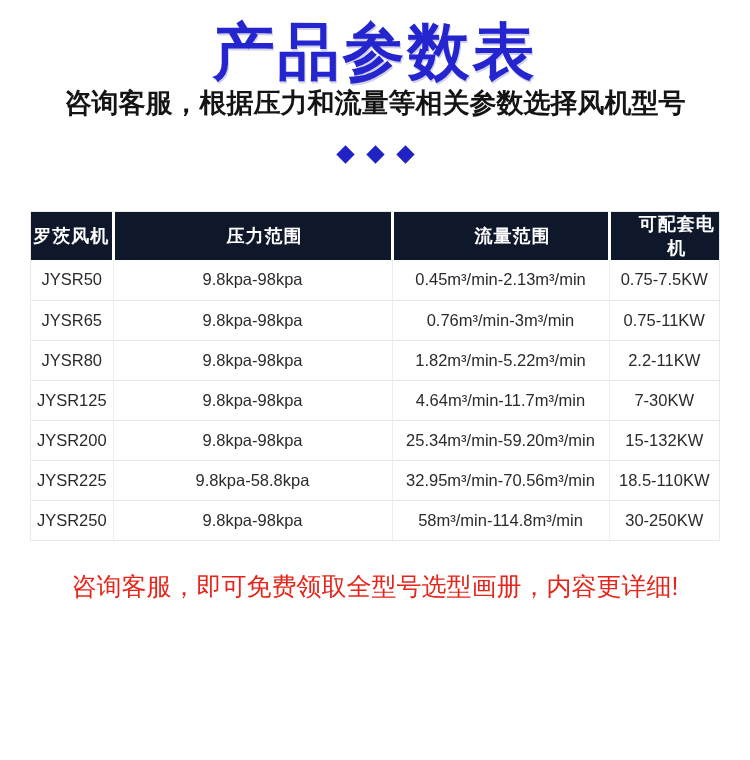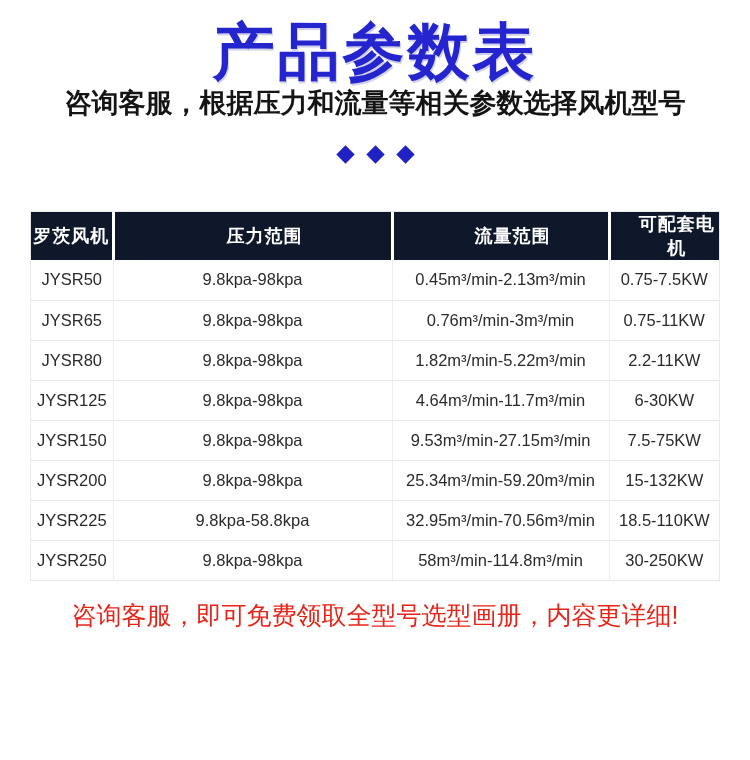--- a/index.html
+++ b/index.html
@@ -136,7 +136,7 @@
           <td>JYSR125</td>
           <td>9.8kpa-98kpa</td>
           <td>4.64m³/min-11.7m³/min</td>
-          <td>6-30KW</td>
+          <td>7-30KW</td>
         </tr>
         <tr>
           <td>JYSR150</td>

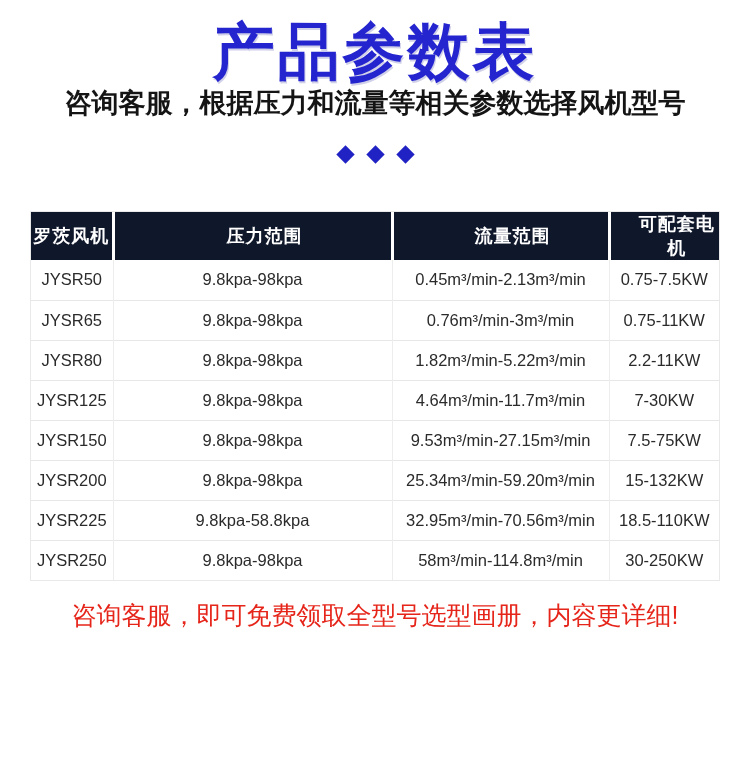--- a/index.html
+++ b/index.html
@@ -139,12 +139,6 @@
           <td>7-30KW</td>
         </tr>
         <tr>
-          <td>JYSR150</td>
-          <td>9.8kpa-98kpa</td>
-          <td>9.53m³/min-27.15m³/min</td>
-          <td>7.5-75KW</td>
-        </tr>
-        <tr>
           <td>JYSR200</td>
           <td>9.8kpa-98kpa</td>
           <td>25.34m³/min-59.20m³/min</td>

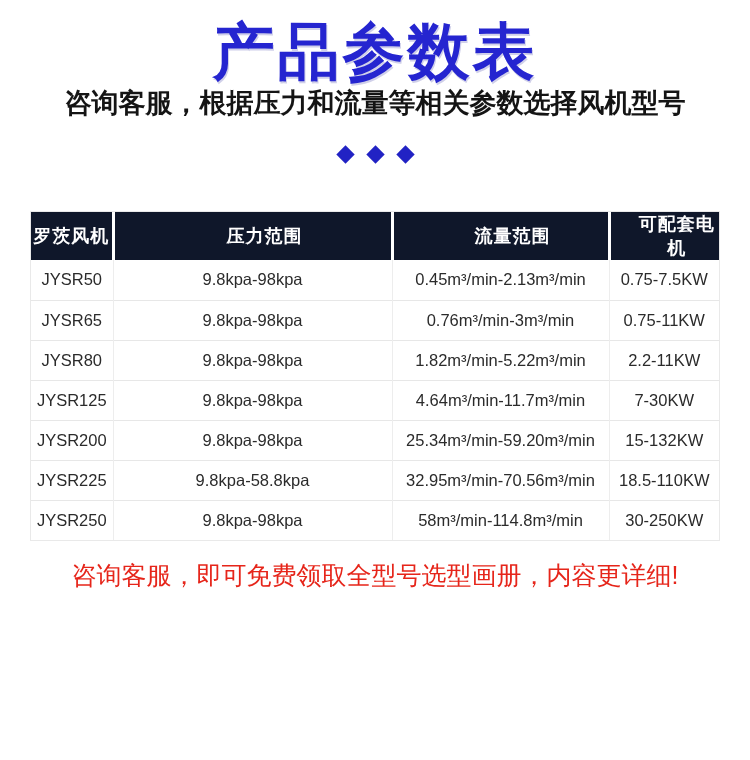--- a/index.html
+++ b/index.html
@@ -76,7 +76,7 @@
   tbody td + td { border-left: 1px solid #ededed; }
   tbody tr + tr td { border-top: 1px solid #e7e7e7; }
   .footer-note {
-    margin-top: 18px;
+    margin-top: 29px;
     text-align: center;
     font-size: 25px;
     line-height: 33px;

